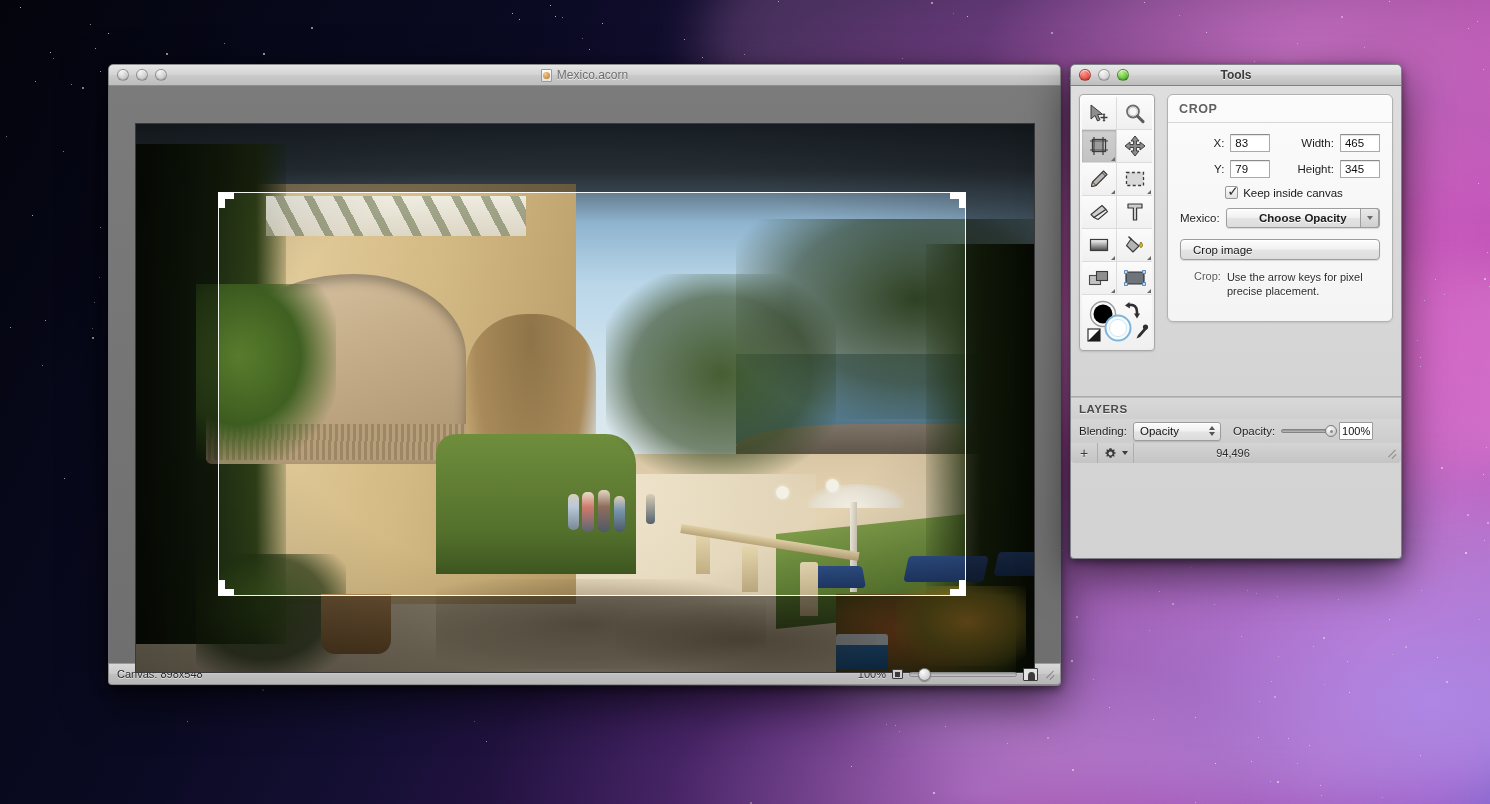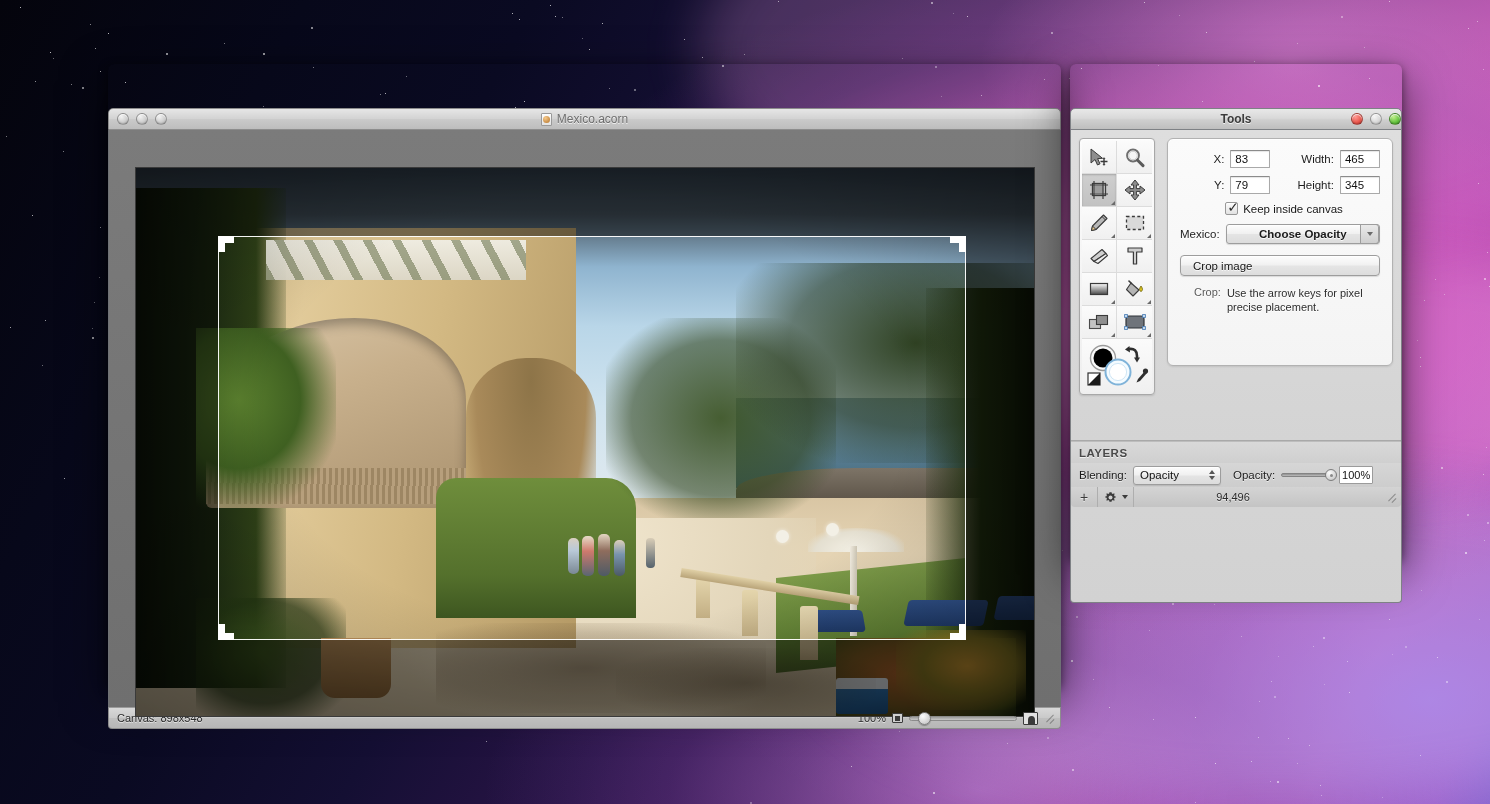--- a/index.html
+++ b/index.html
@@ -47,7 +47,6 @@
     display: flex; align-items: center;
     border: 1px solid #55595d;
     border-bottom: 1px solid #4c5054;
-    margin-top: 44px;
   }
   .titlebar-inactive {
     background: linear-gradient(to bottom, #e6e6e6 0%, #d3d3d3 48%, #cacaca 52%, #bdbdbd 100%);

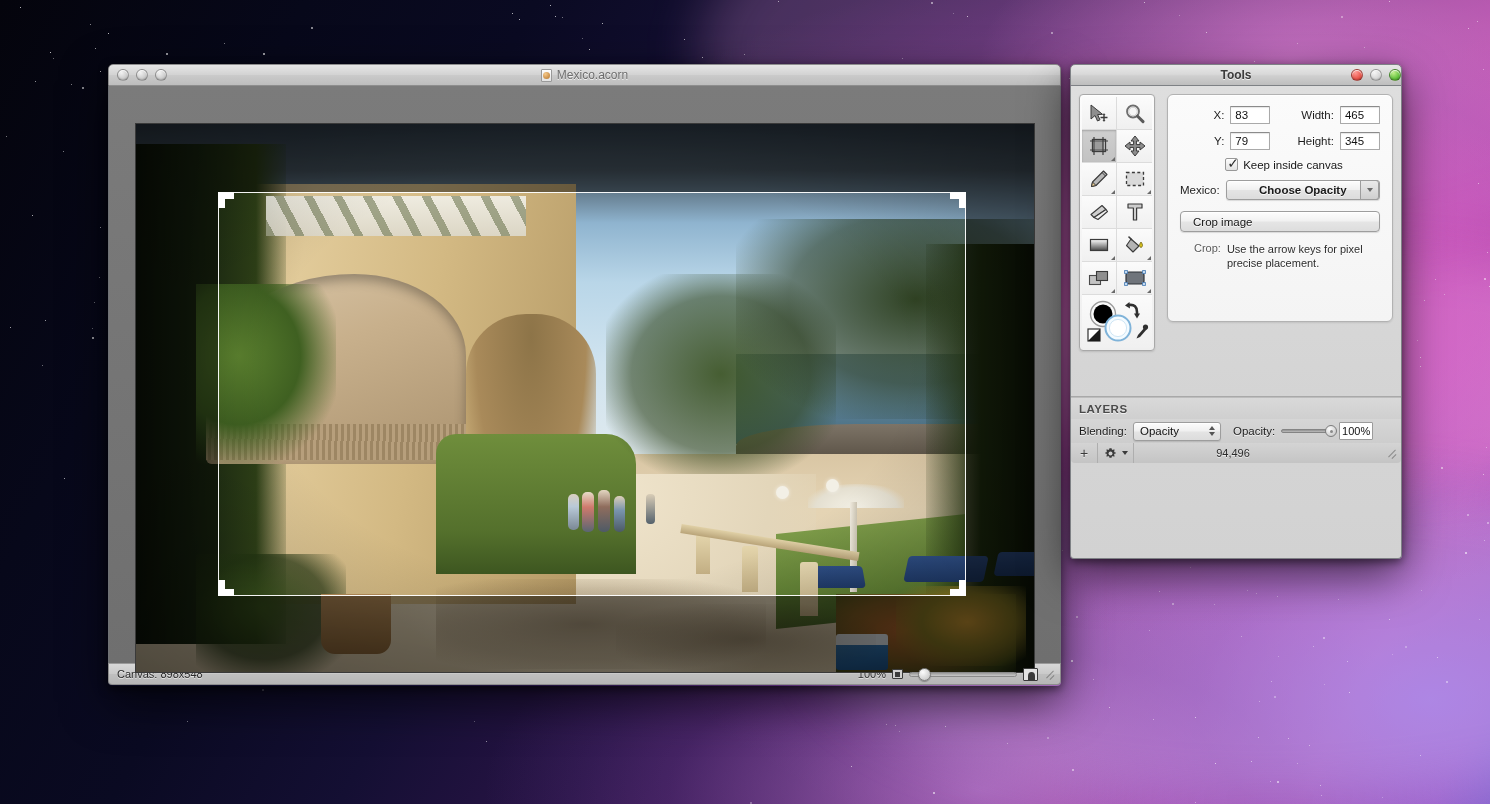--- a/index.html
+++ b/index.html
@@ -55,7 +55,6 @@
   .titlebar-active {
     background: linear-gradient(to bottom, #e8e8e8 0%, #d9d9d9 46%, #cfcfcf 54%, #bebebe 100%);
     border-color: #7e8185;
-    justify-content: flex-end;
   }
   .lights { display: flex; gap: 7px; margin-left: 8px; }
   .light {

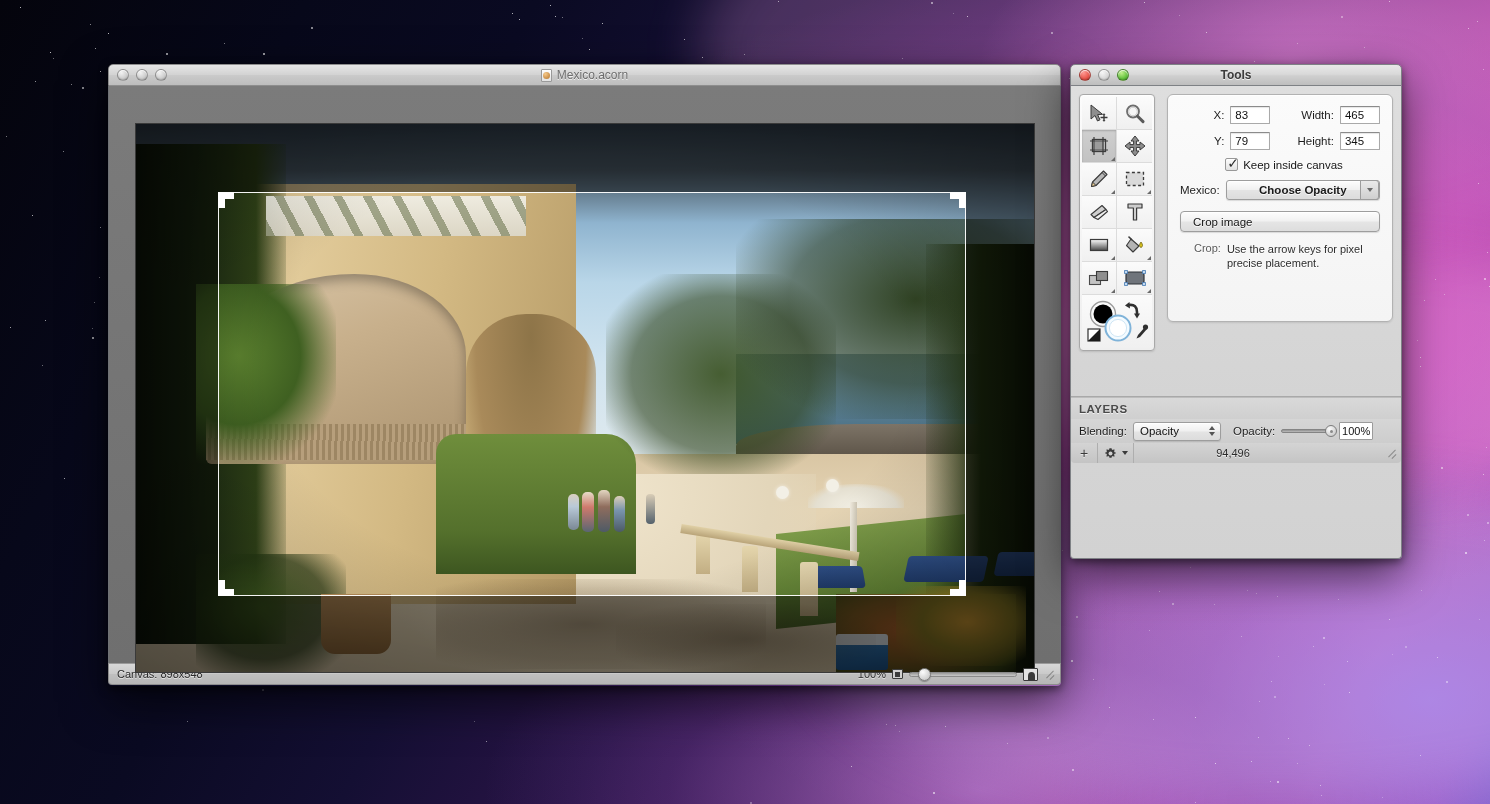--- a/index.html
+++ b/index.html
@@ -1078,6 +1078,7 @@
       </div>
 
       <div id="crop-panel">
+        <div id="crop-header">CROP</div>
 
         <div id="crop-fields">
           <div class="field-row">

